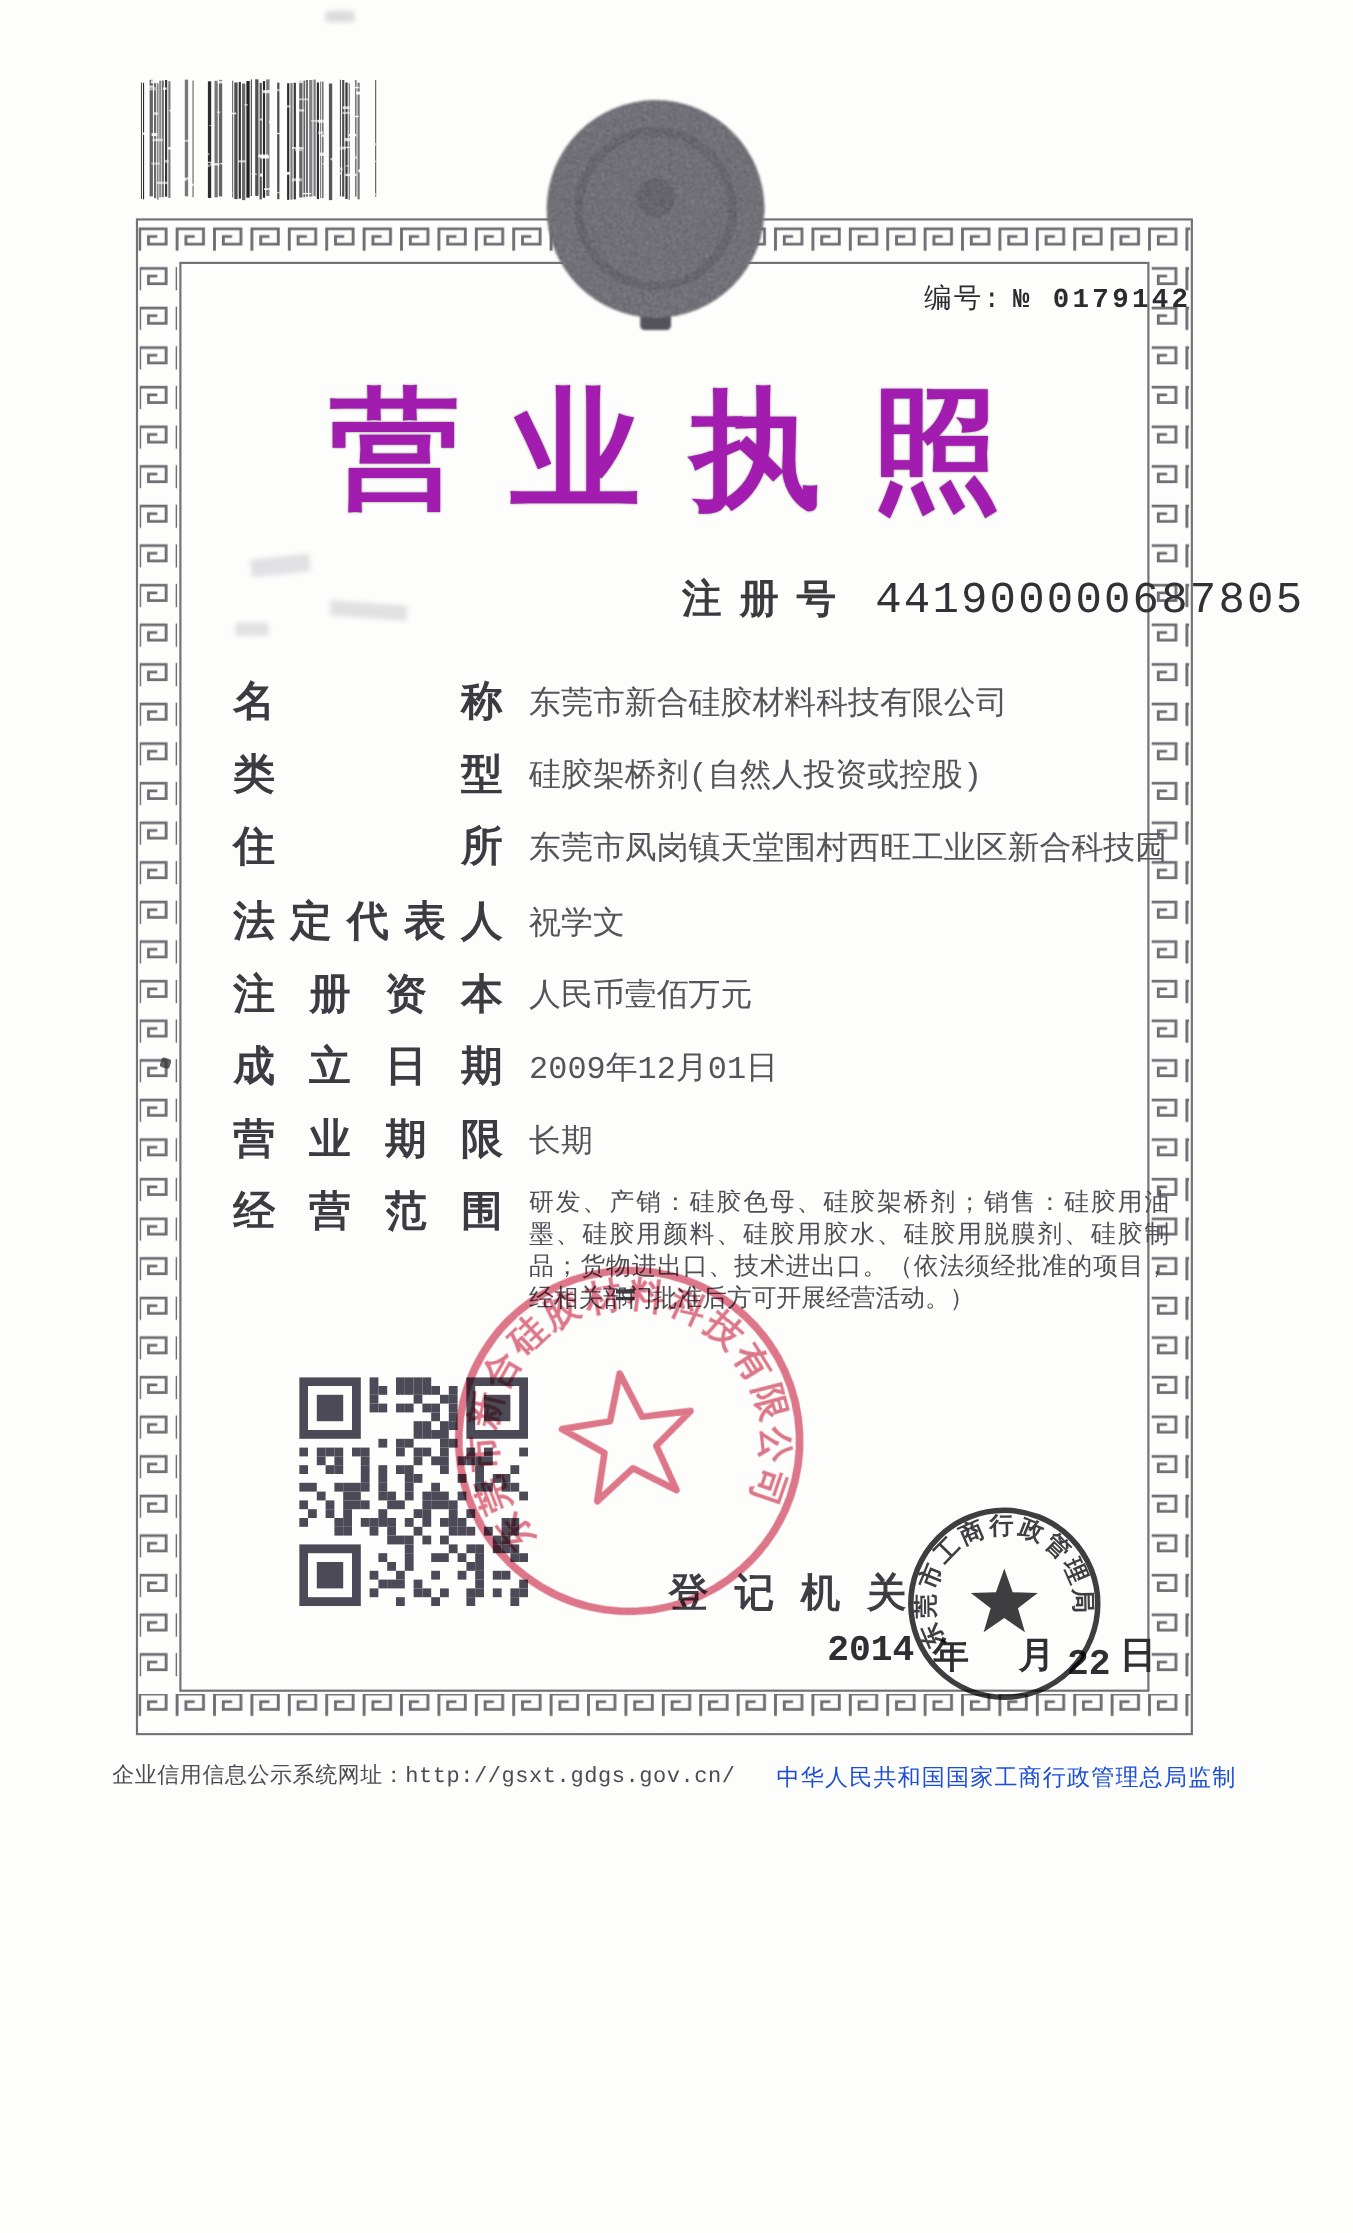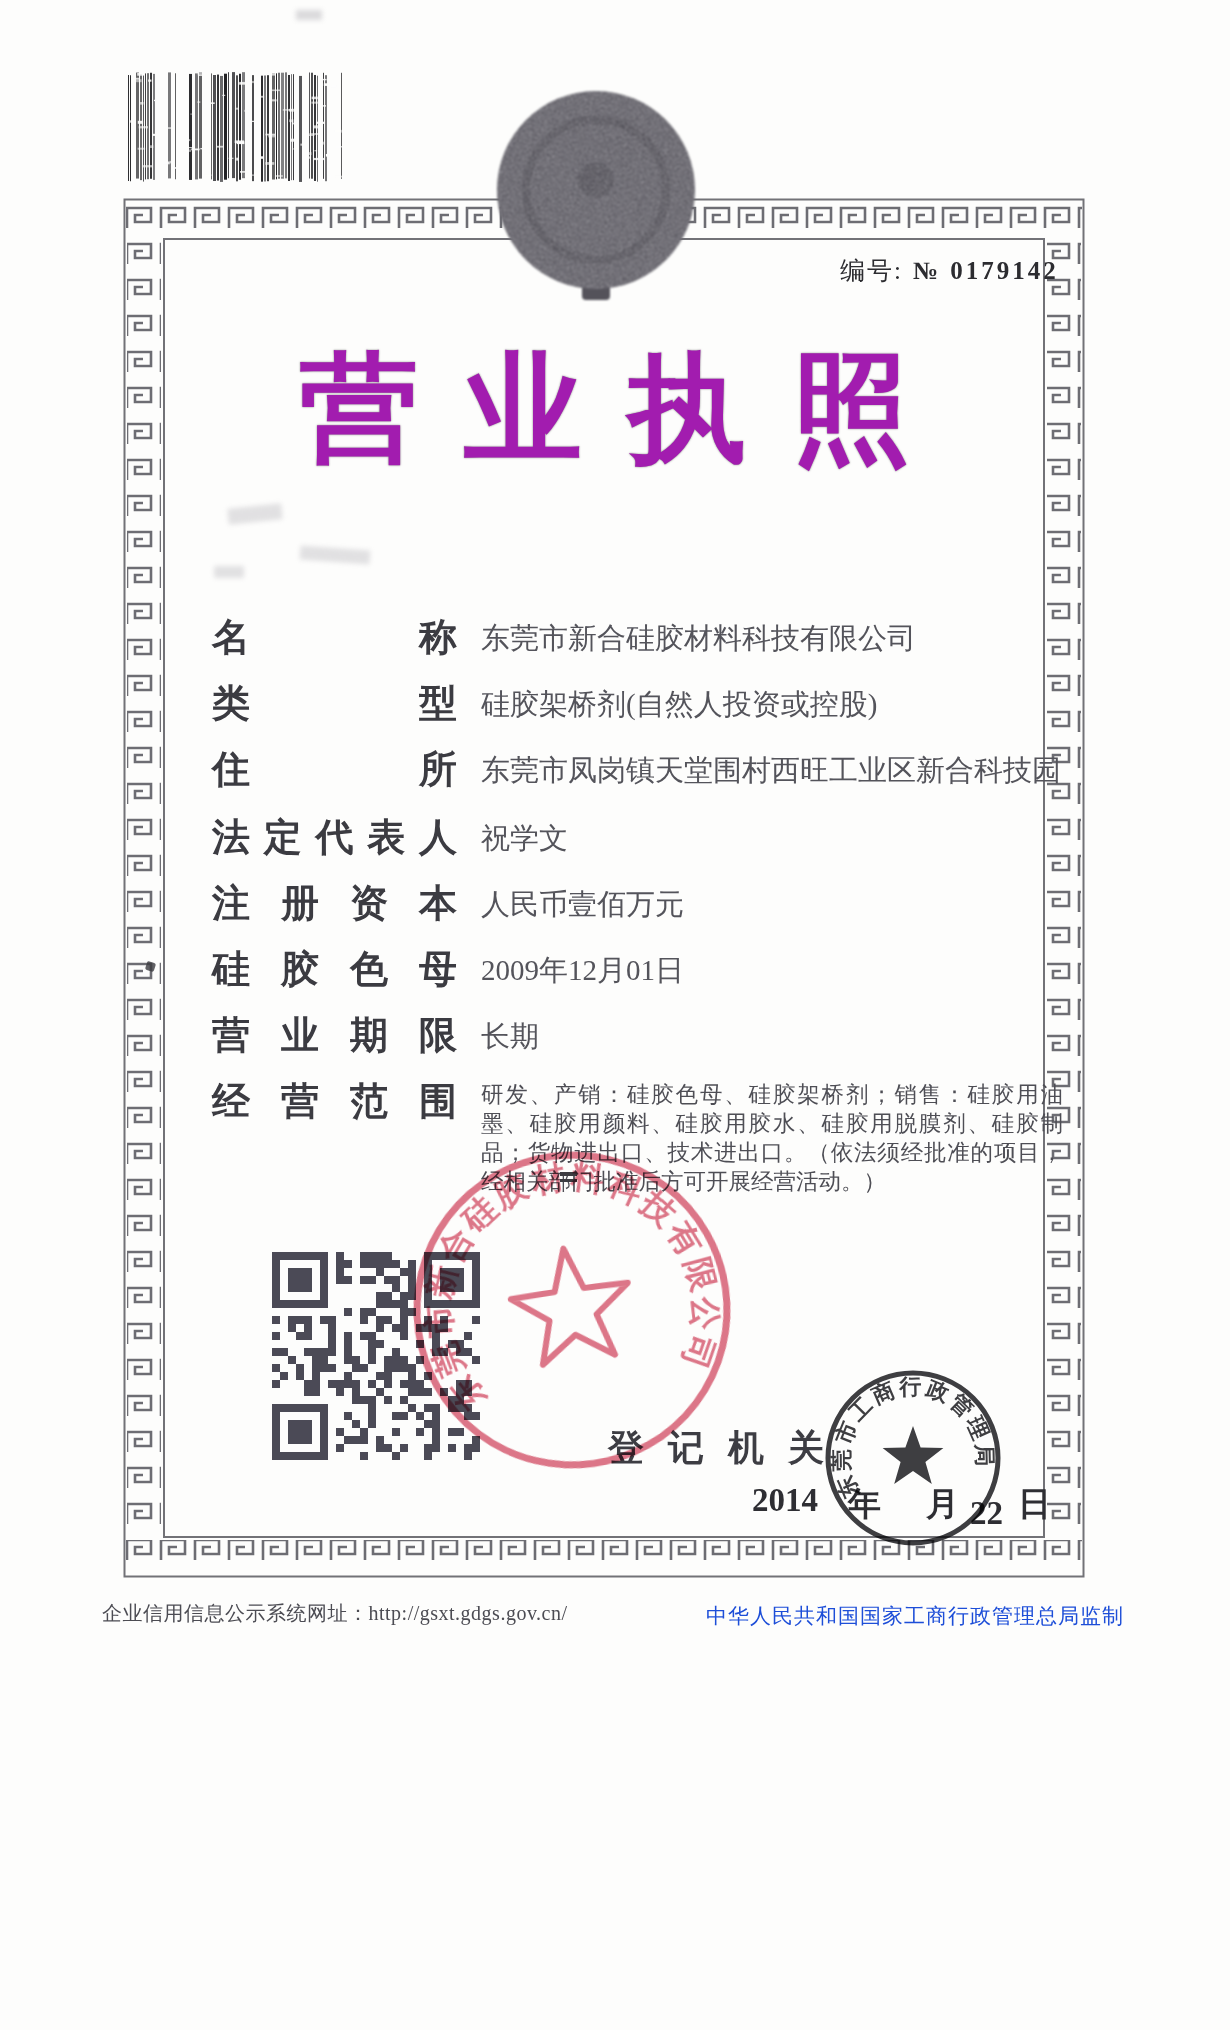--- a/index.html
+++ b/index.html
@@ -4,7 +4,7 @@
 <style>
   html,body{margin:0;padding:0;background:#ffffff;}
   .page{position:relative;width:1230px;height:2030px;background:#fdfdfc;overflow:hidden;
-        font-family:Liberation Serif, serif;color:#2f2f33;}
+        font-family:Liberation Mono, monospace;color:#2f2f33;}
 
   
   .barcode{position:absolute;left:128px;top:66px;width:214px;height:122px;z-index:3;filter:blur(.4px);}

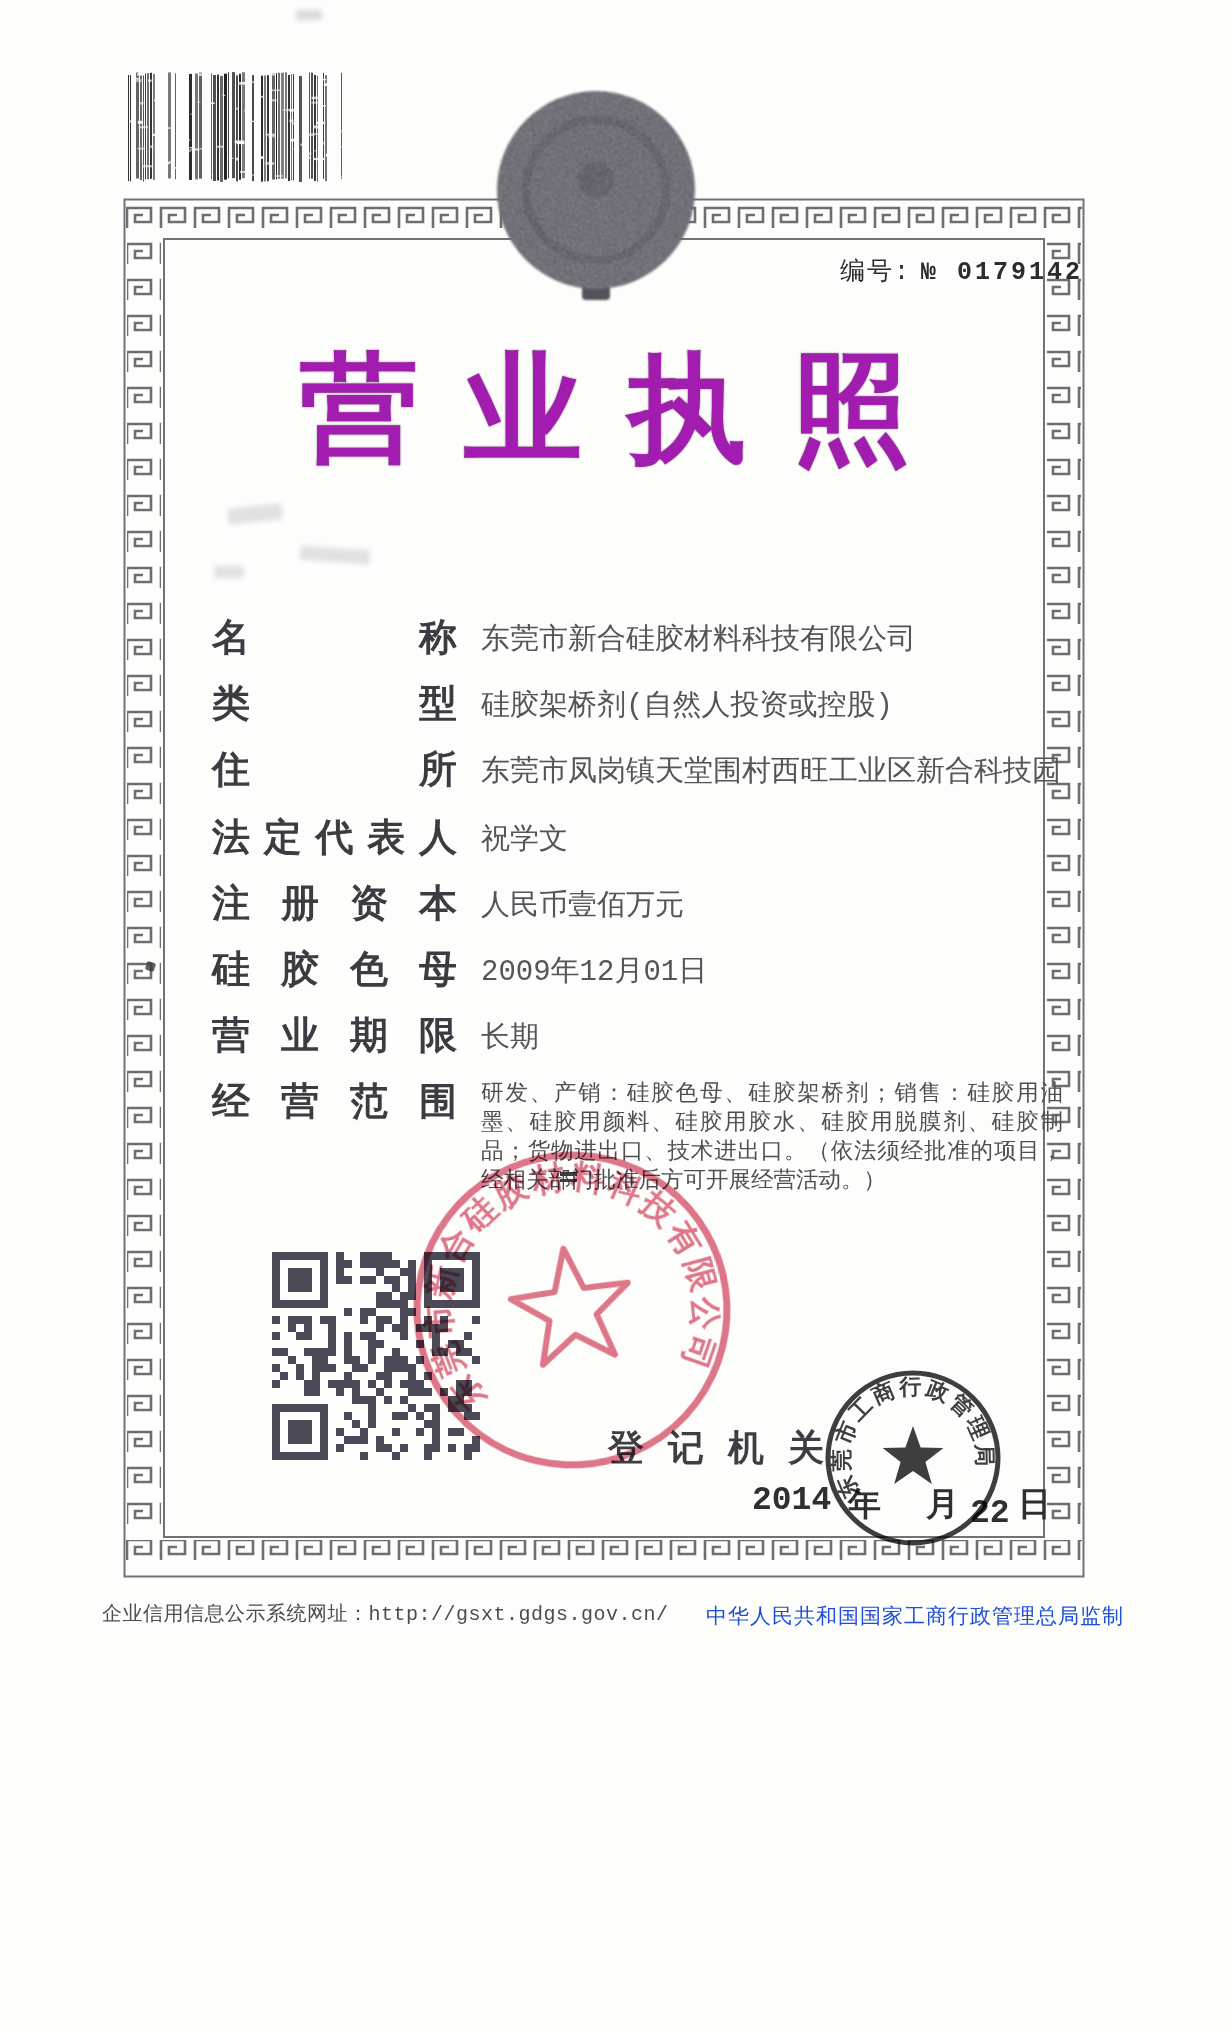--- a/index.html
+++ b/index.html
@@ -244,6 +244,10 @@
 
   <h1 class="title">营业执照</h1>
 
+  <div class="regline">
+    <span class="rlabel">注册号</span>
+    <span class="rno">441900000687805</span>
+  </div>
 
   <div class="row row1">
     <span class="flabel">名称</span><span class="fvalue">东莞市新合硅胶材料科技有限公司</span>

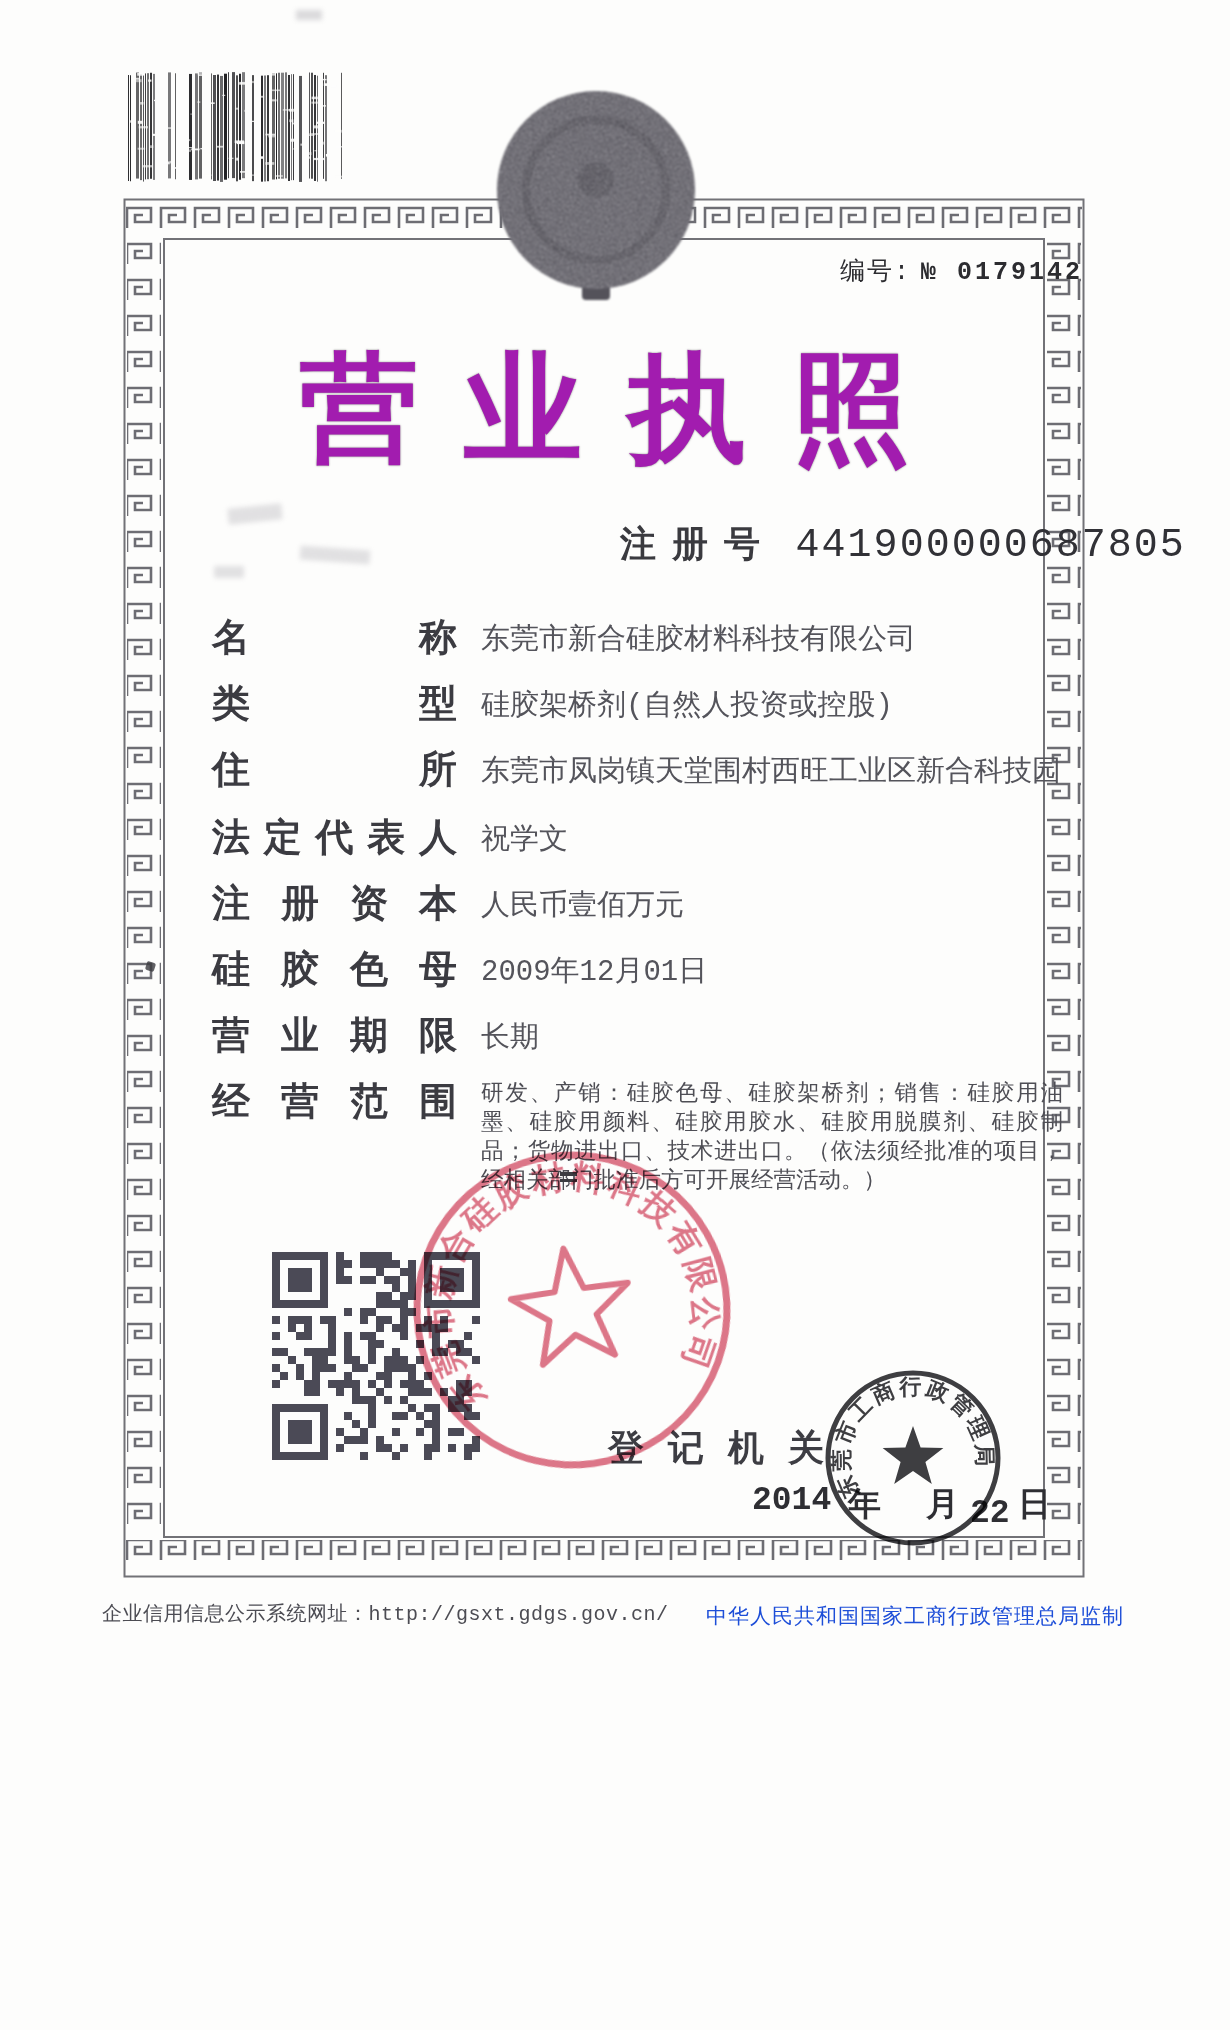--- a/index.html
+++ b/index.html
@@ -265,7 +265,7 @@
     <span class="flabel">注册资本</span><span class="fvalue">人民币壹佰万元</span>
   </div>
   <div class="row row6">
-    <span class="flabel">硅胶色母</span><span class="fvalue">2009年12月01日</span>
+    <span class="flabel">成立日期</span><span class="fvalue">2009年12月01日</span>
   </div>
   <div class="row row7">
     <span class="flabel">营业期限</span><span class="fvalue">长期</span>

